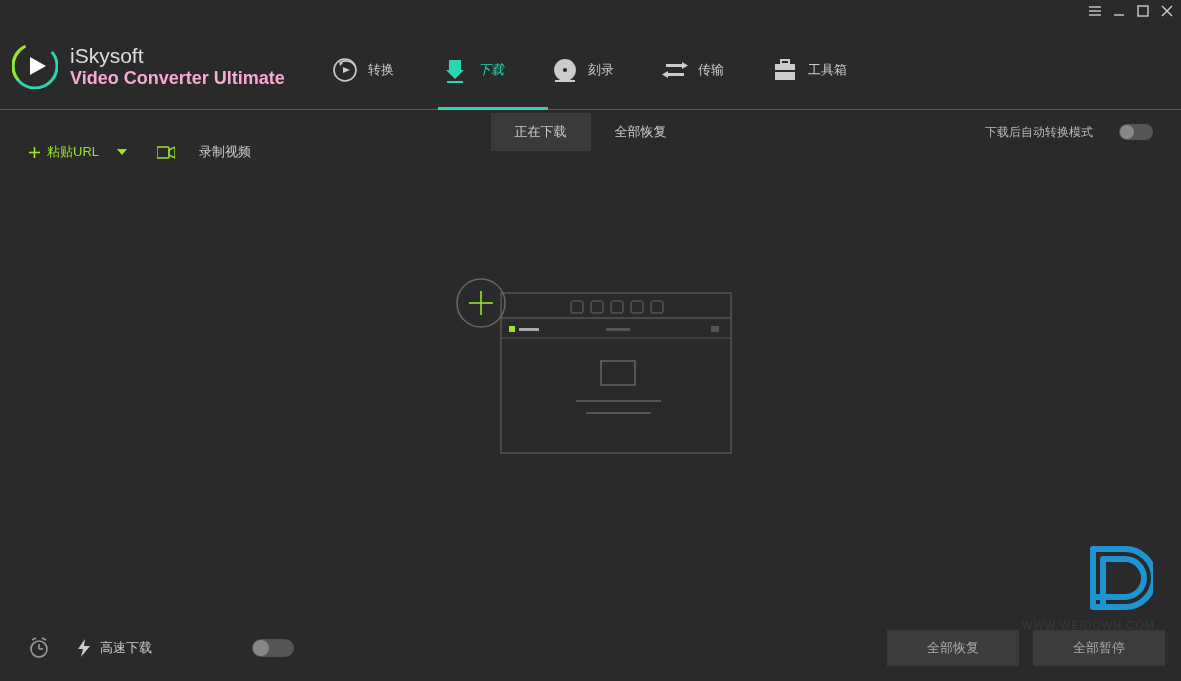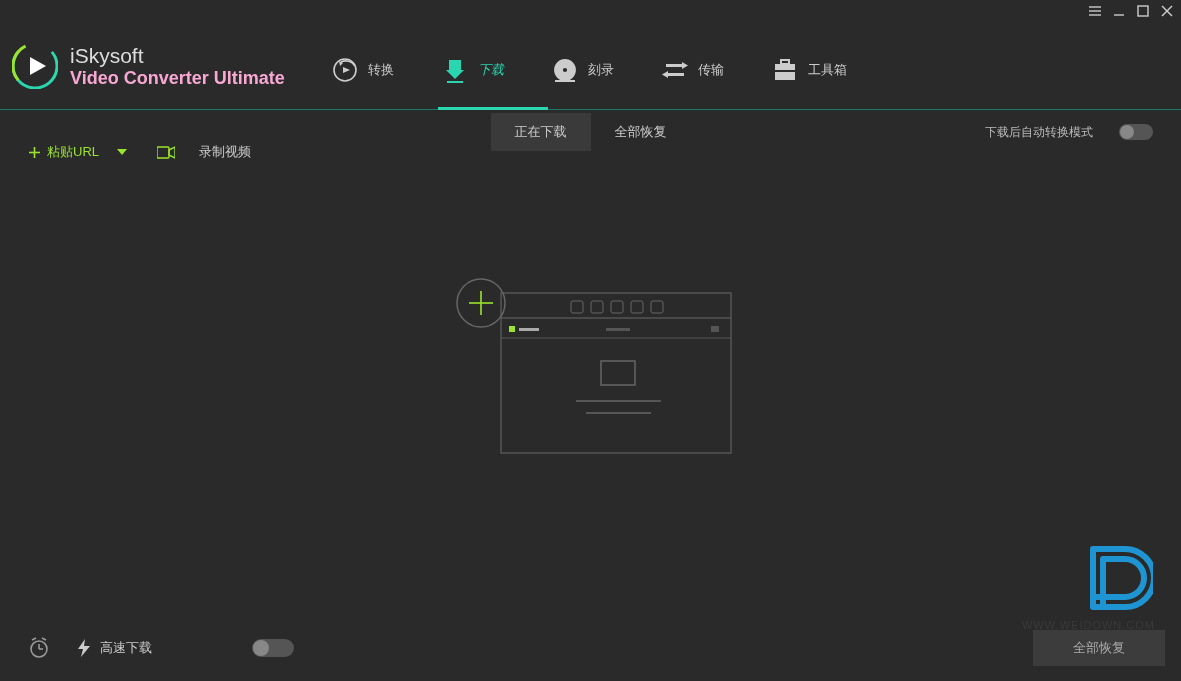--- a/index.html
+++ b/index.html
@@ -258,6 +258,9 @@
   <div class="big-btn">
       <span>全部恢复</span>
     </div>
+  <div class="big-btn">
+      <span>全部暂停</span>
+    </div>
 </div>
 
 </body></html>

